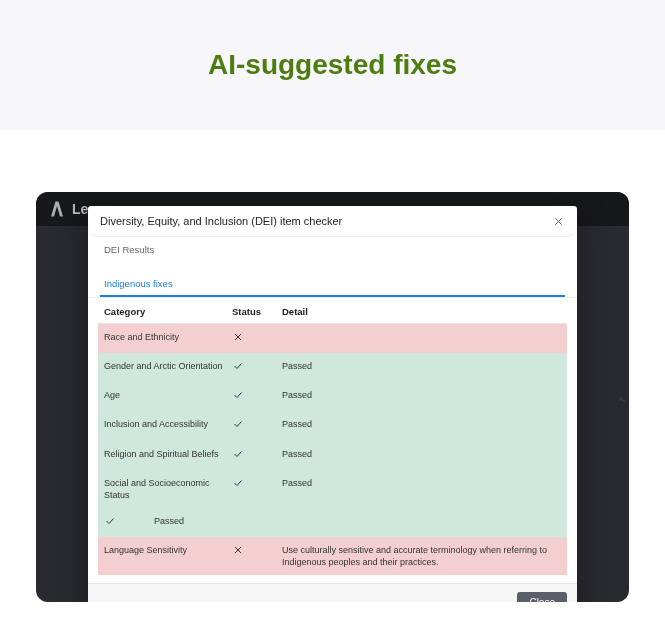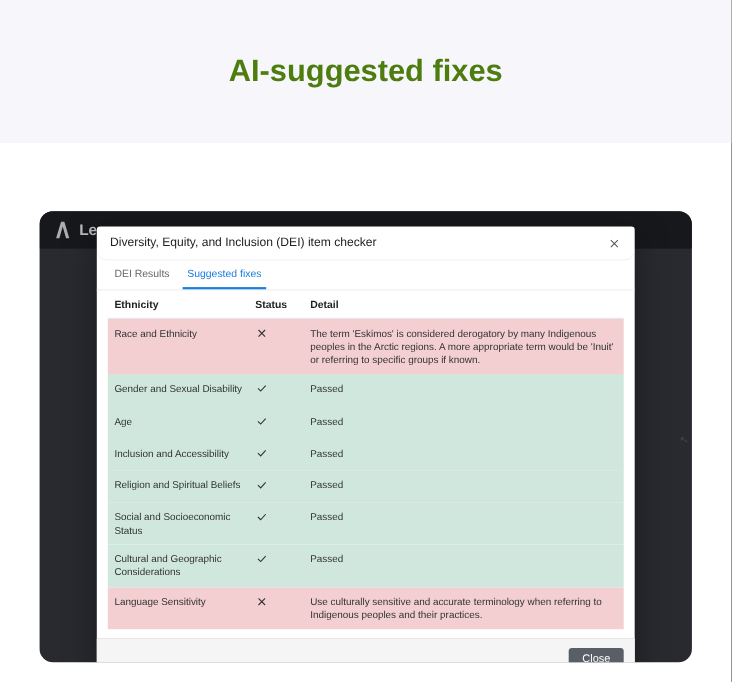--- a/index.html
+++ b/index.html
@@ -110,6 +110,7 @@
     padding: 0 12px;
     border-bottom: 1px solid #eee;
     gap: 8px;
+    flex-direction: column;
   }
   .tab {
     padding: 7px 4px 6px 4px;

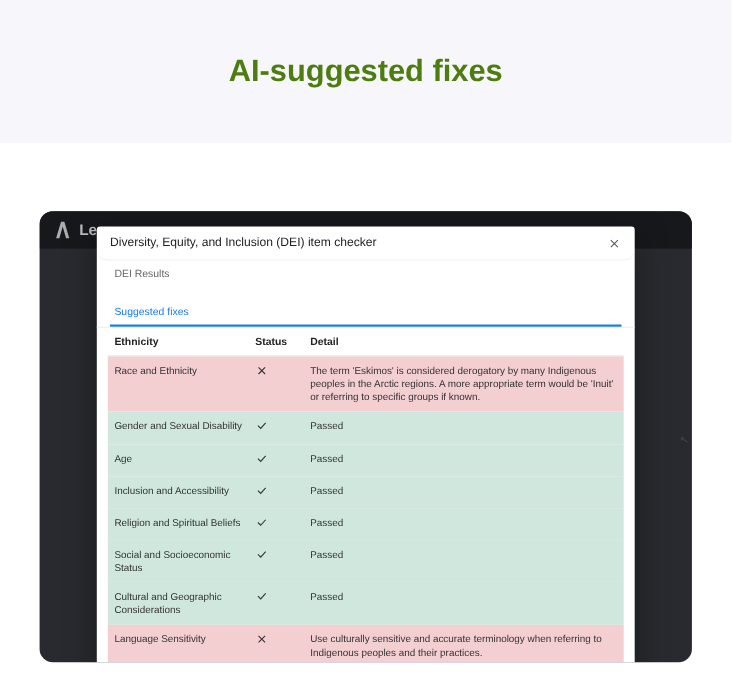--- a/index.html
+++ b/index.html
@@ -230,7 +230,7 @@
 
       <div class="tabs">
         <div class="tab">DEI Results</div>
-        <div class="tab active">Suggested fixes</div>
+        <div class="tab active">Indigenous fixes</div>
       </div>
 
       <div class="table-wrap">

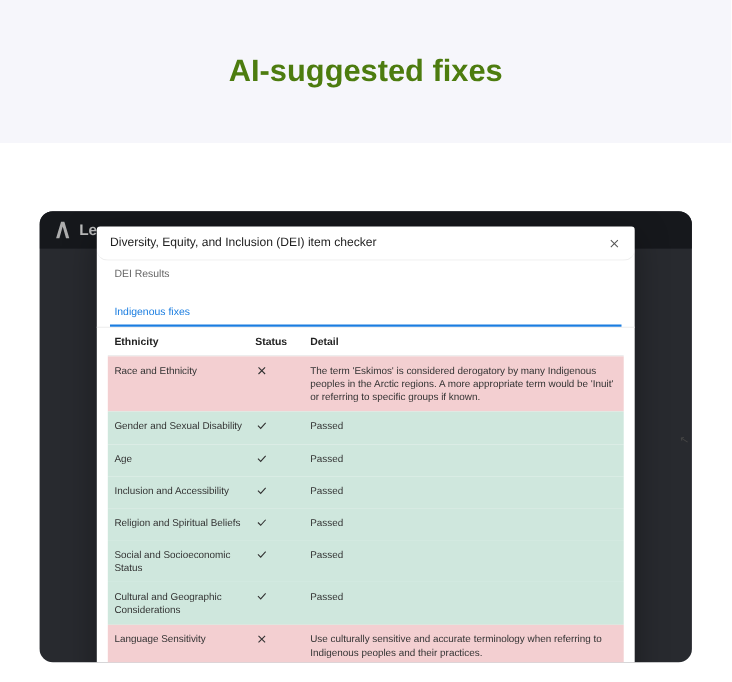--- a/index.html
+++ b/index.html
@@ -235,7 +235,7 @@
 
       <div class="table-wrap">
         <div class="thead">
-          <div class="col-cat">Ethnicity</div>
+          <div class="col-cat">Category</div>
           <div class="col-status">Status</div>
           <div class="col-detail">Detail</div>
         </div>

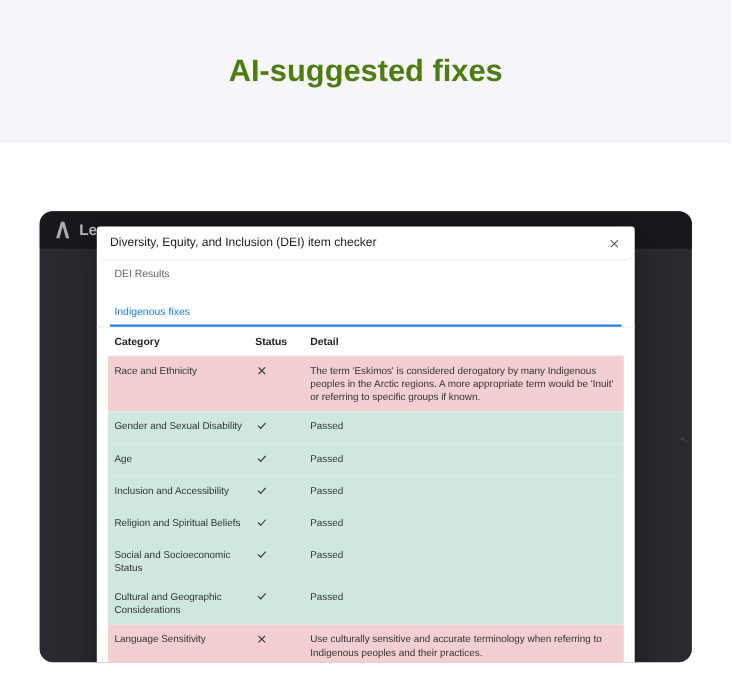--- a/index.html
+++ b/index.html
@@ -245,7 +245,6 @@
               <div class="col-status"><span class="status-icon"><svg viewBox="0 0 24 24">
                     <path d="M6 6 L18 18 M18 6 L6 18" stroke="#333" stroke-width="2" fill="none"></path>
                   </svg></span></div>
-              <div class="col-detail">The term 'Eskimos' is considered derogatory by many Indigenous peoples in the Arctic regions. A more appropriate term would be 'Inuit' or referring to specific groups if known.</div>
             </div>
             <div class="trow pass">
               <div class="col-cat">Gender and Sexual Disability</div>

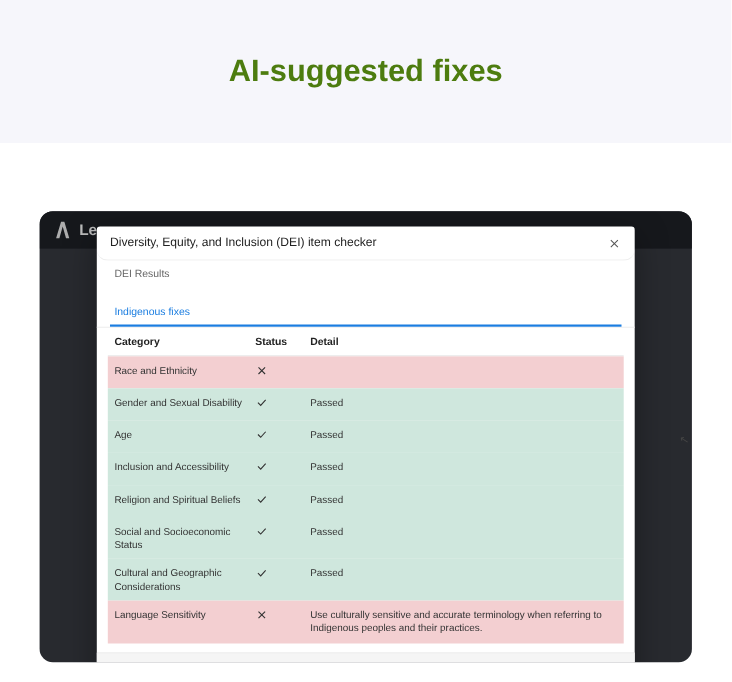--- a/index.html
+++ b/index.html
@@ -247,7 +247,7 @@
                   </svg></span></div>
             </div>
             <div class="trow pass">
-              <div class="col-cat">Gender and Sexual Disability</div>
+              <div class="col-cat">Gender and Arctic Orientation</div>
               <div class="col-status"><span class="status-icon"><svg viewBox="0 0 24 24">
                     <path d="M5 12 L10 17 L19 7" stroke="#333" stroke-width="2" fill="none"></path>
                   </svg></span></div>

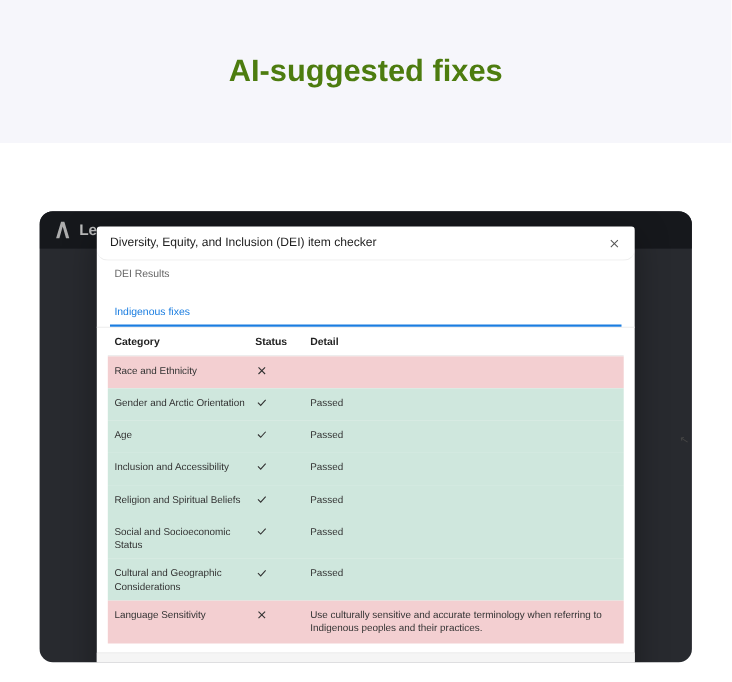--- a/index.html
+++ b/index.html
@@ -282,7 +282,6 @@
               <div class="col-detail">Passed</div>
             </div>
             <div class="trow pass">
-              <div class="col-cat">Cultural and Geographic Considerations</div>
               <div class="col-status"><span class="status-icon"><svg viewBox="0 0 24 24">
                     <path d="M5 12 L10 17 L19 7" stroke="#333" stroke-width="2" fill="none"></path>
                   </svg></span></div>

